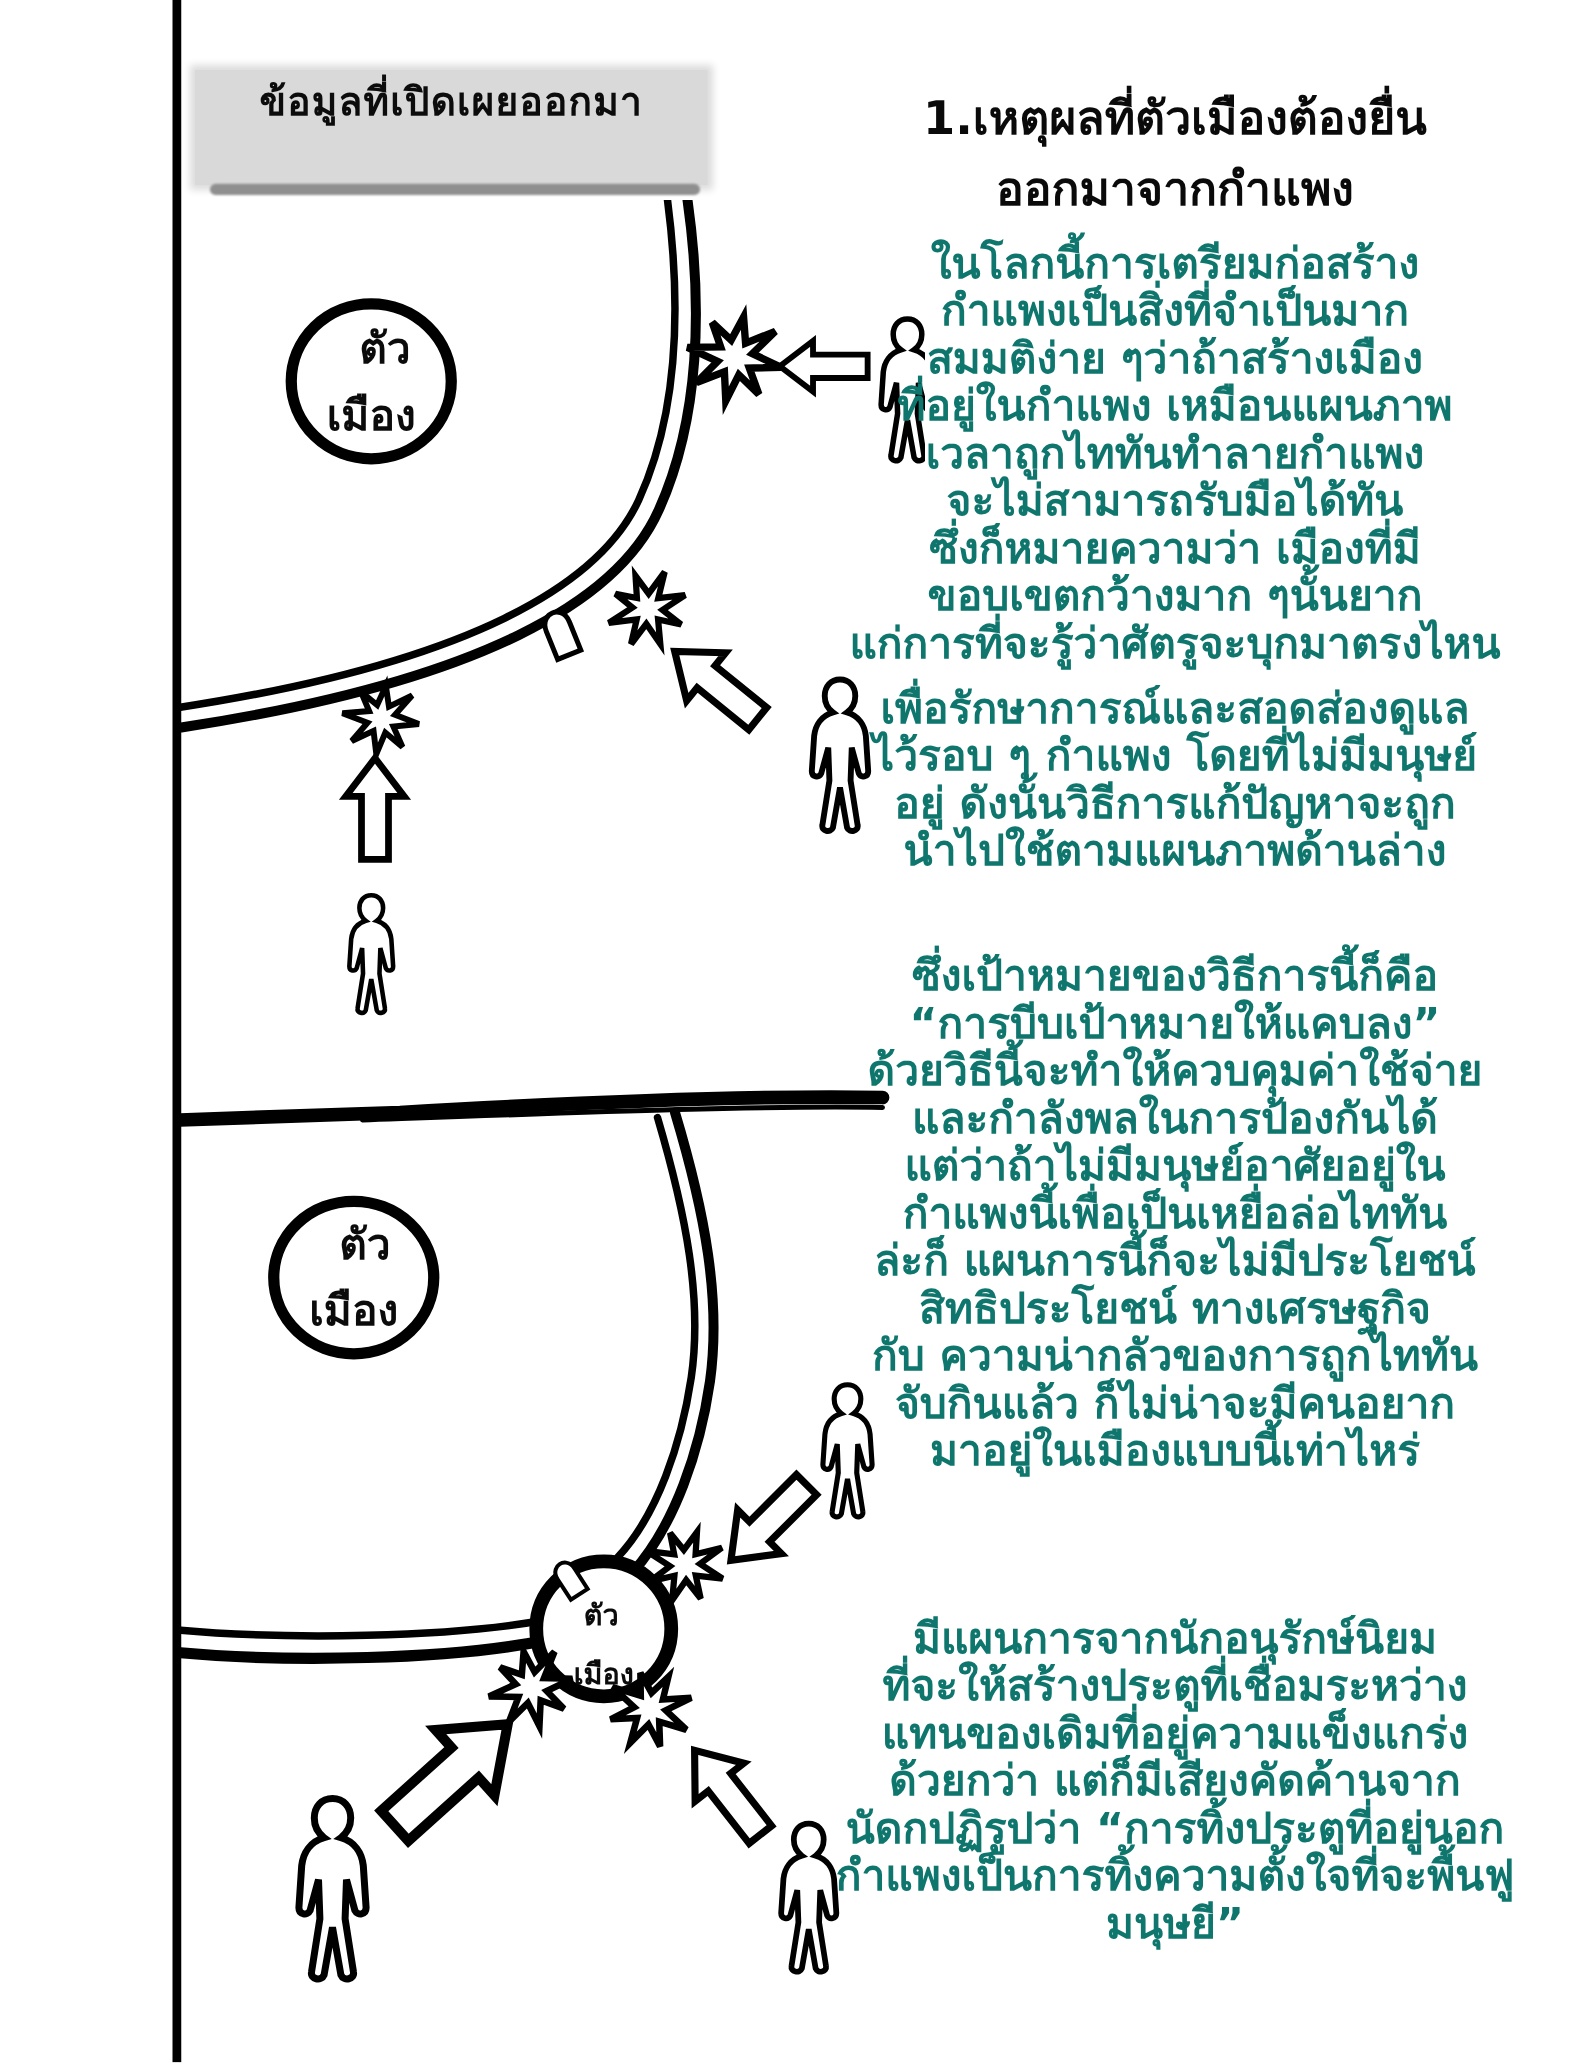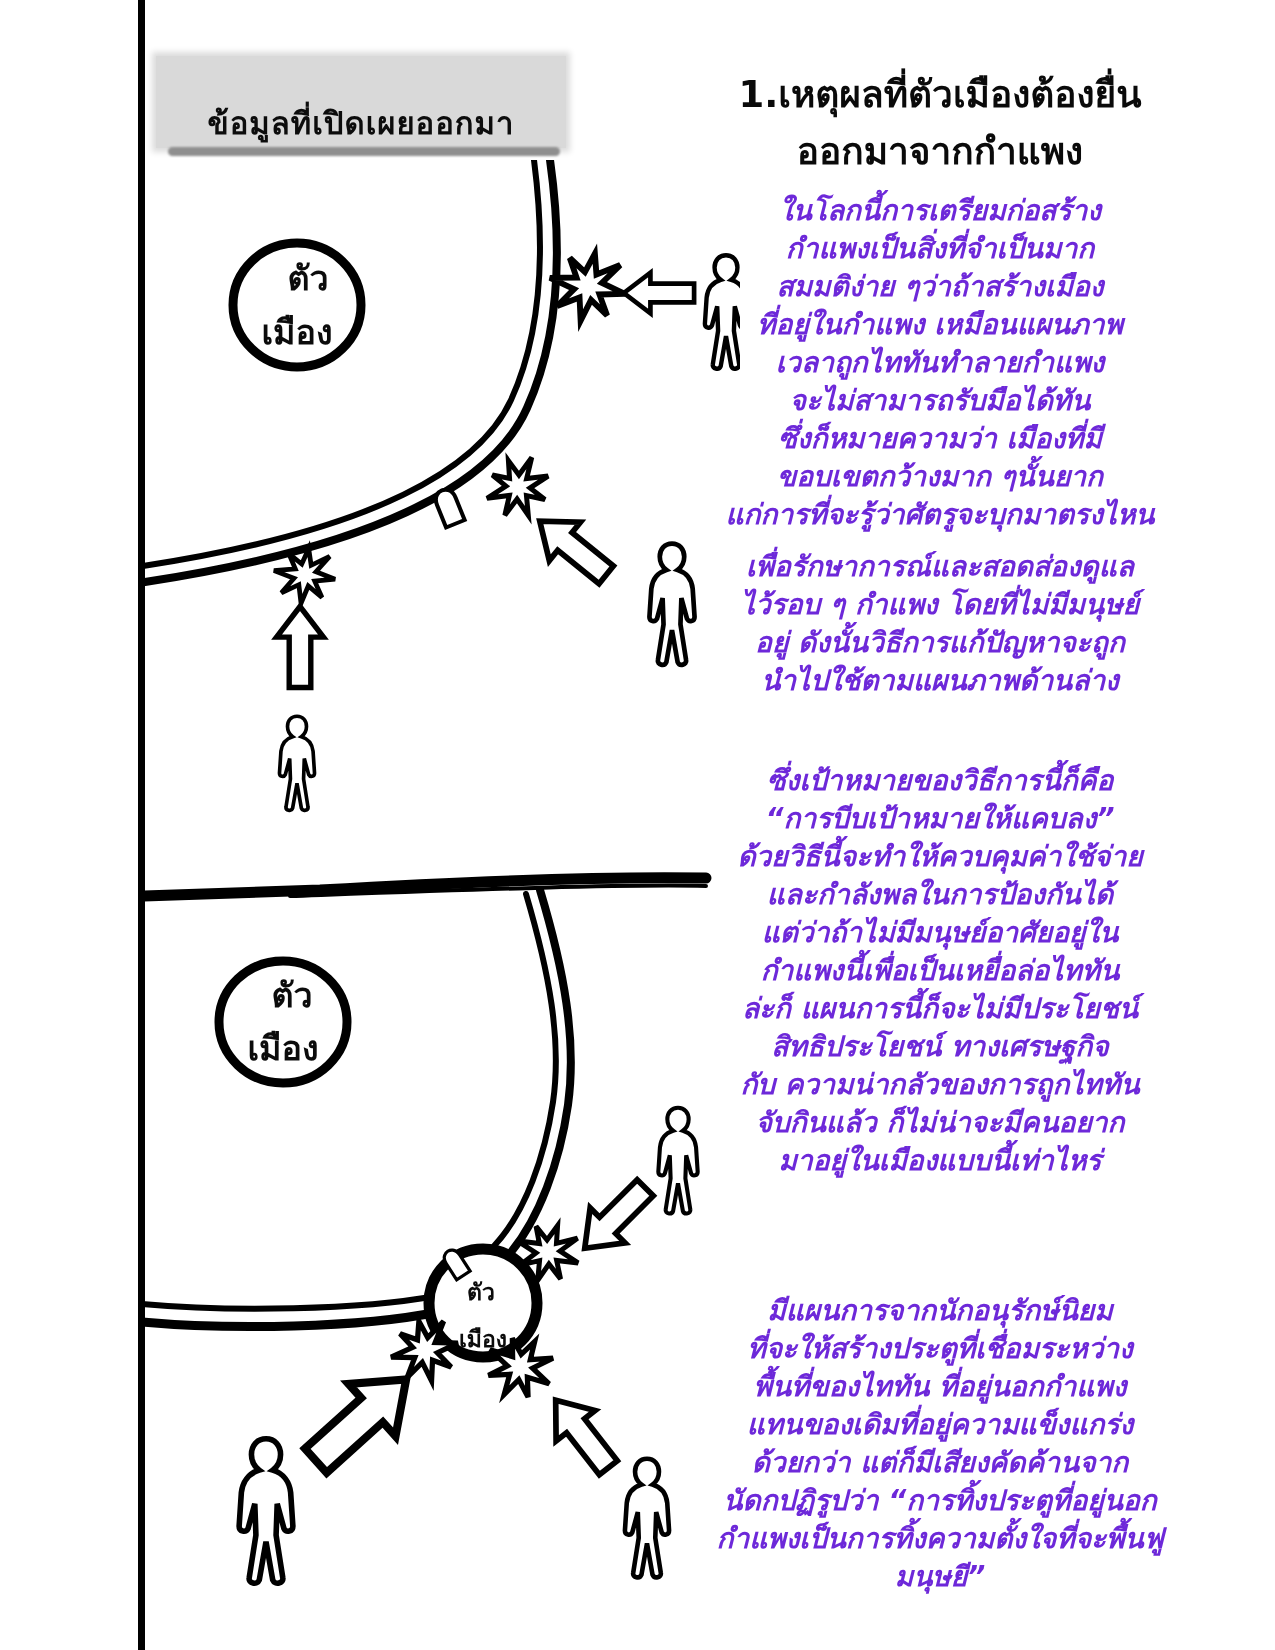--- a/index.html
+++ b/index.html
@@ -7,7 +7,7 @@
         font-family:"DejaVu Sans",sans-serif;color:#101010;}
   .vline{position:absolute;left:138px;top:0;width:7px;height:1650px;background:#000;}
   .hdr{position:absolute;left:156px;top:56px;width:410px;height:92px;background:#d9d9d9;
-       box-shadow:0 0 6px 4px #dcdcdc;display:flex;align-items:flex-end;justify-content:center;
+       box-shadow:0 0 6px 4px #dcdcdc;display:flex;align-items:flex-start;justify-content:center;
        font-size:31px;font-weight:bold;letter-spacing:1px;color:#0c0c0c;}
   .hdr-smudge{position:absolute;left:168px;top:147px;width:392px;height:9px;background:#8f8f8f;
        border-radius:5px;filter:blur(1px);}

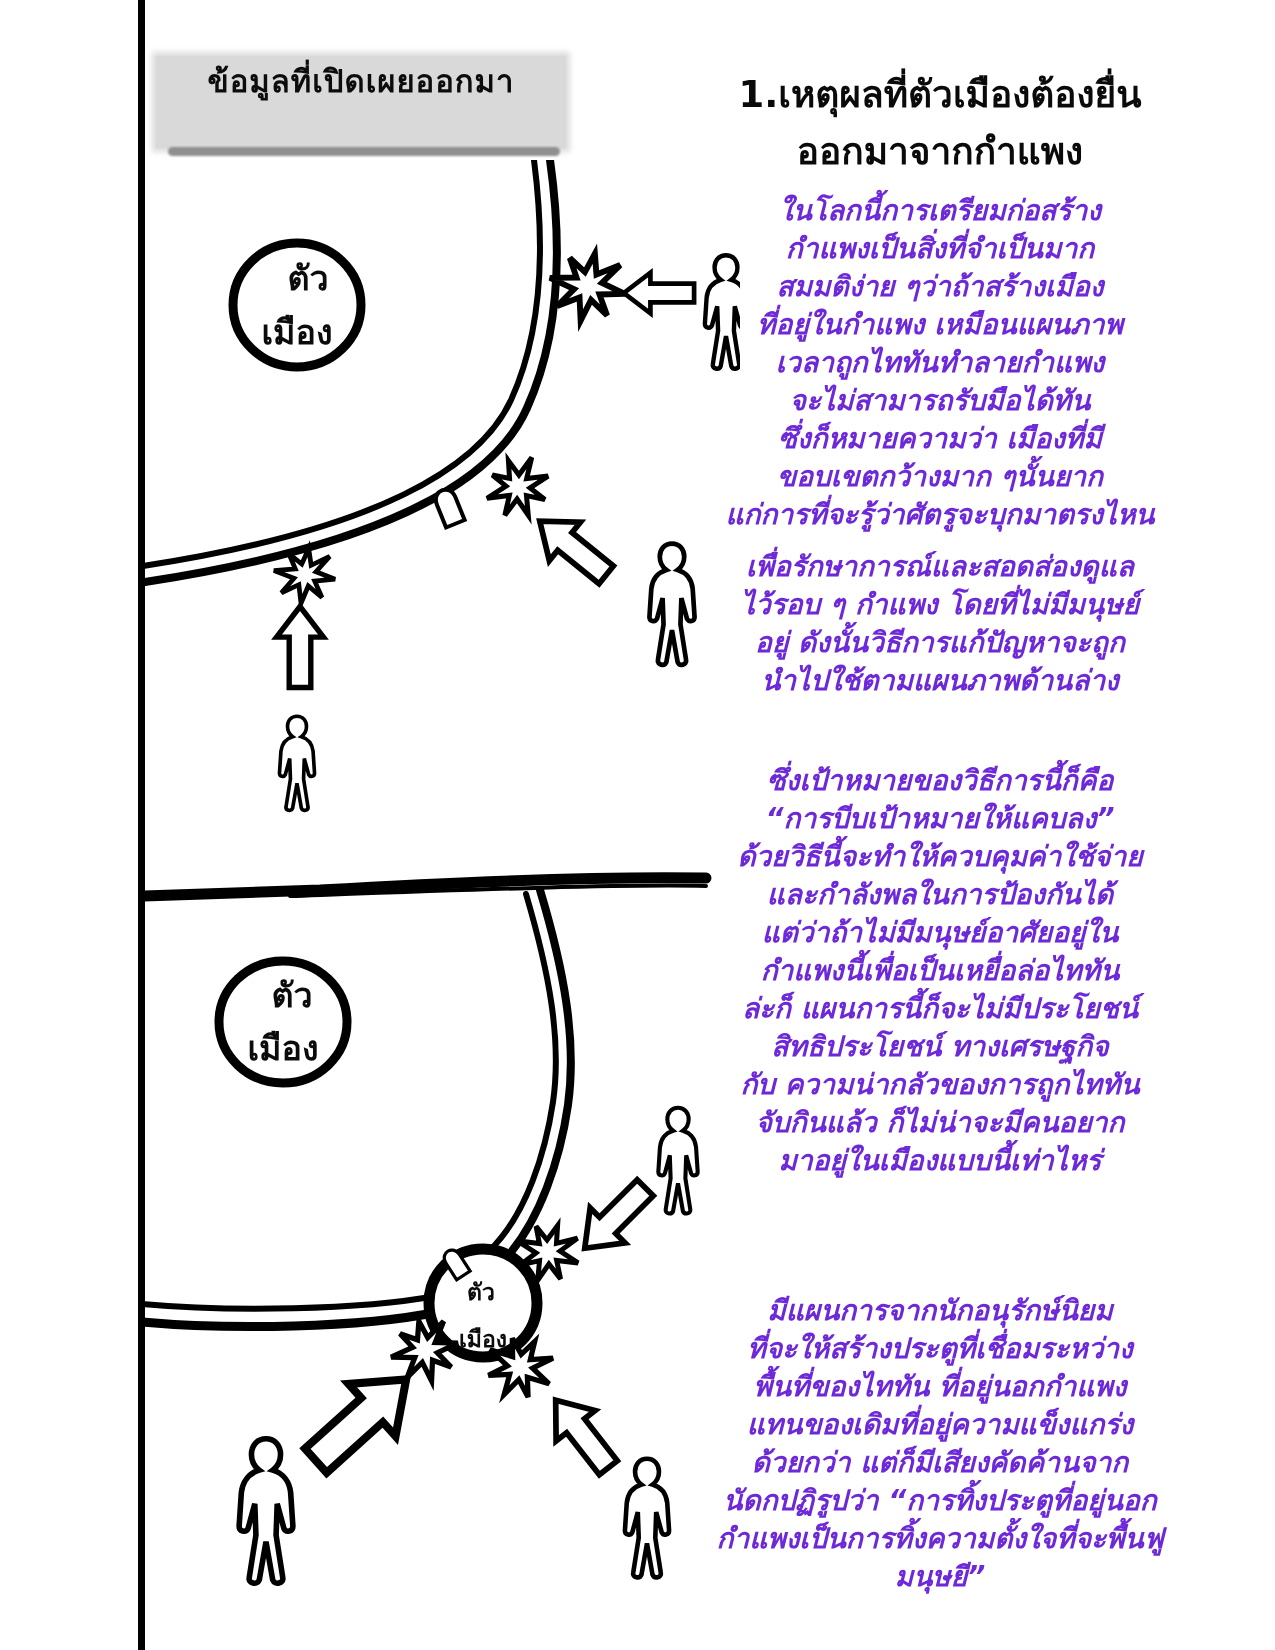--- a/index.html
+++ b/index.html
@@ -13,7 +13,7 @@
        border-radius:5px;filter:blur(1px);}
   .col{position:absolute;left:645px;top:0;width:590px;height:1484px;text-align:center;font-weight:bold;}
   .title{position:absolute;top:66px;left:0;width:100%;font-size:37px;line-height:57px;color:#0a0a0a;}
-  .para{position:absolute;left:0;width:100%;font-size:28px;line-height:38px;color:#6d28d9;font-style:italic;}
+  .para{position:absolute;left:0;width:100%;font-size:34px;line-height:38px;color:#0f766e;}
   .para div,.title div{white-space:nowrap;}
   .p1{top:192px}.p2{top:548px}.p3{top:762px}.p4{top:1292px}
   svg{position:absolute;}

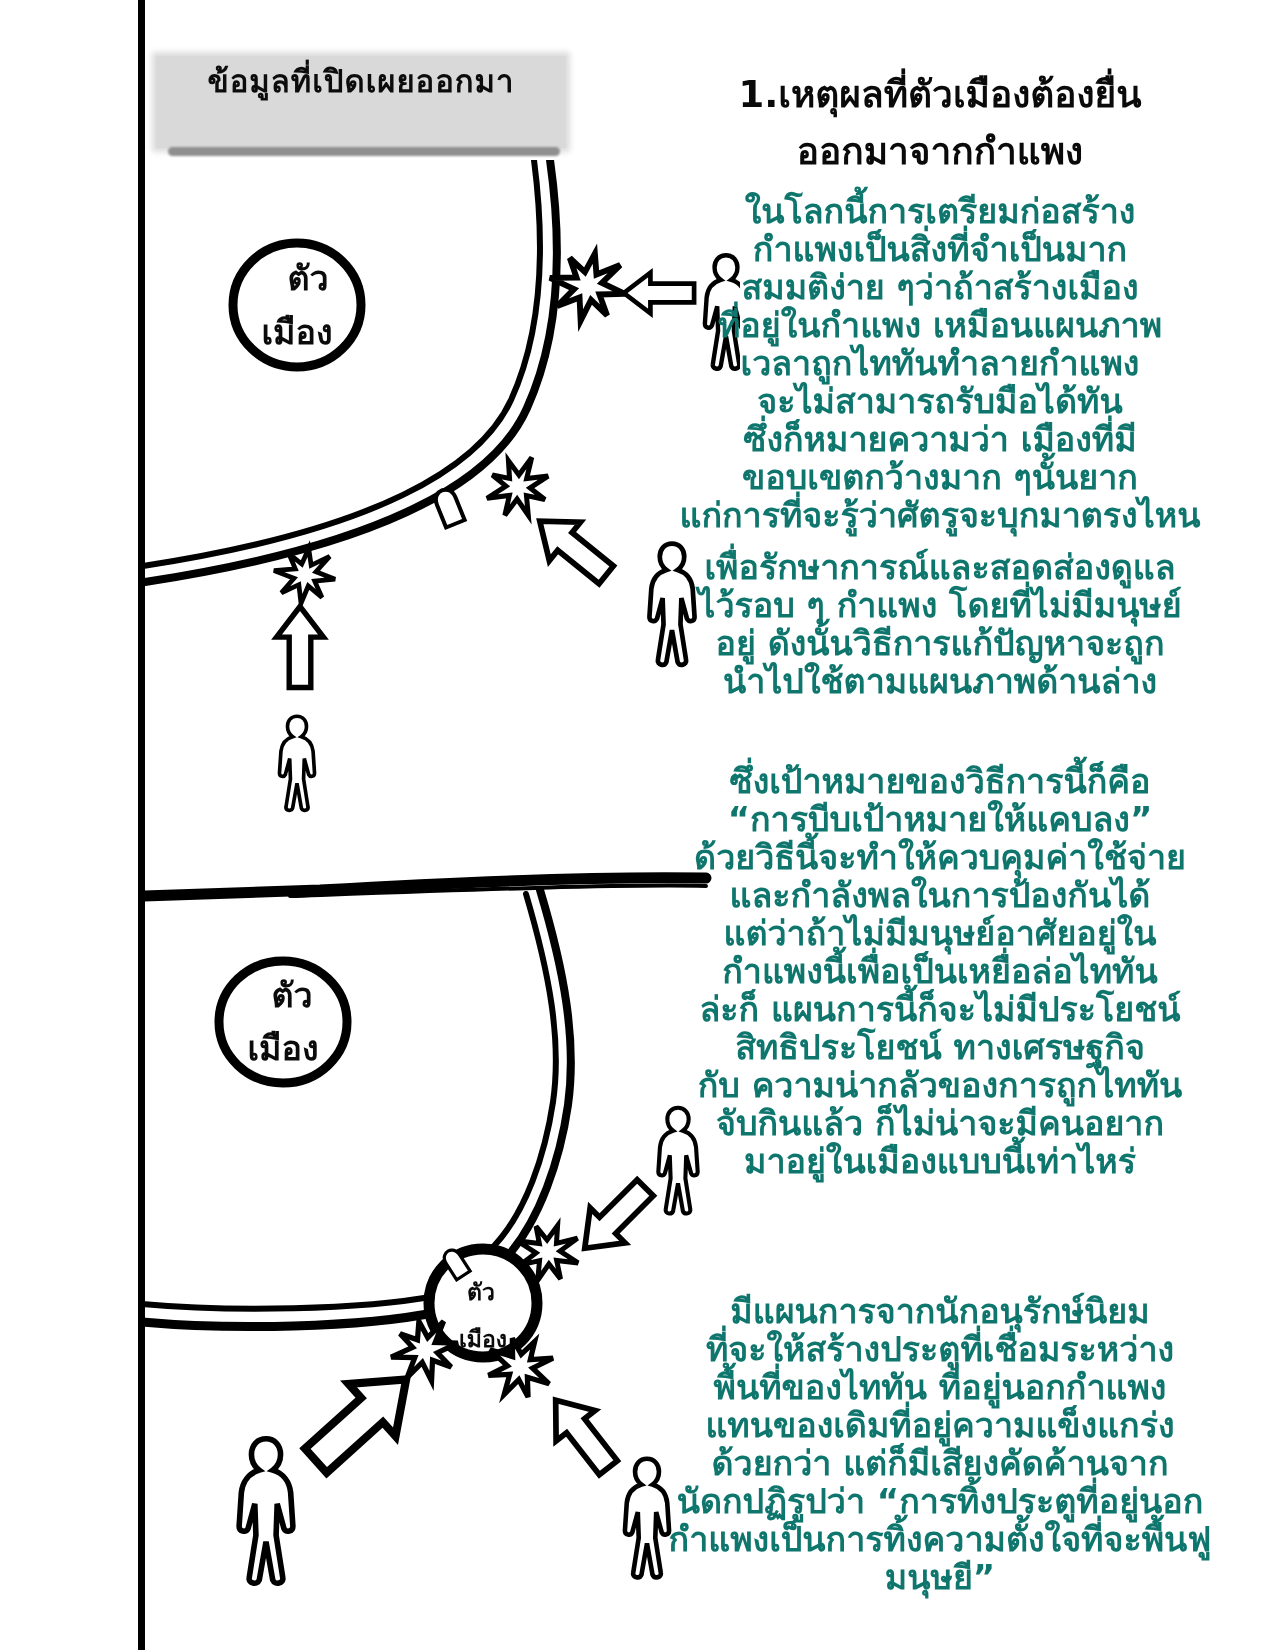--- a/index.html
+++ b/index.html
@@ -134,7 +134,6 @@
     <div class="para p4">
       <div>มีแผนการจากนักอนุรักษ์นิยม</div>
       <div>ที่จะให้สร้างประตูที่เชื่อมระหว่าง</div>
-      <div>พื้นที่ของไททัน ที่อยู่นอกกำแพง</div>
       <div>แทนของเดิมที่อยู่ความแข็งแกร่ง</div>
       <div>ด้วยกว่า แต่ก็มีเสียงคัดค้านจาก</div>
       <div>นัดกปฏิรูปว่า “การทิ้งประตูที่อยู่นอก</div>

